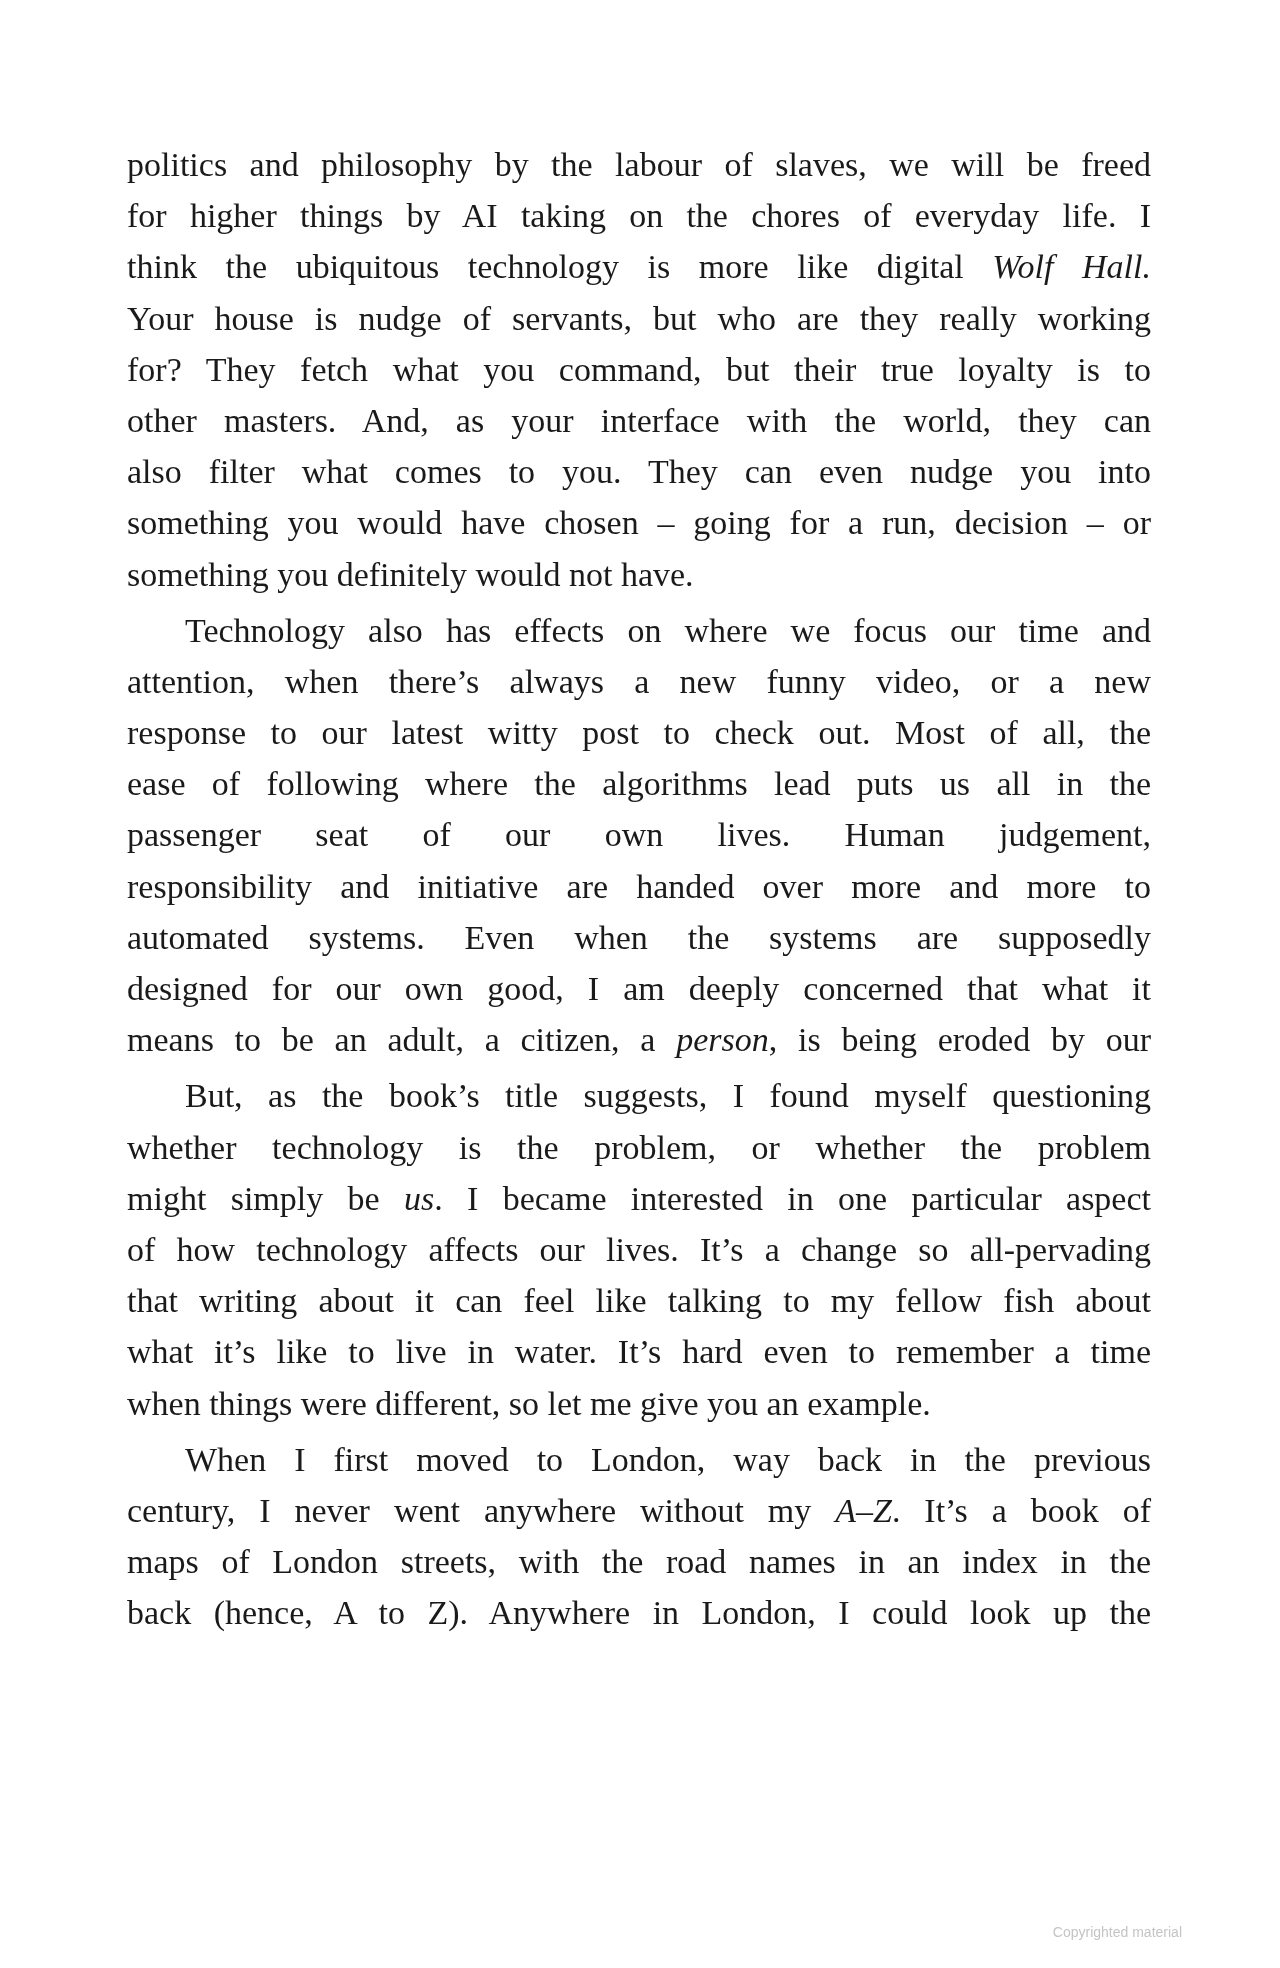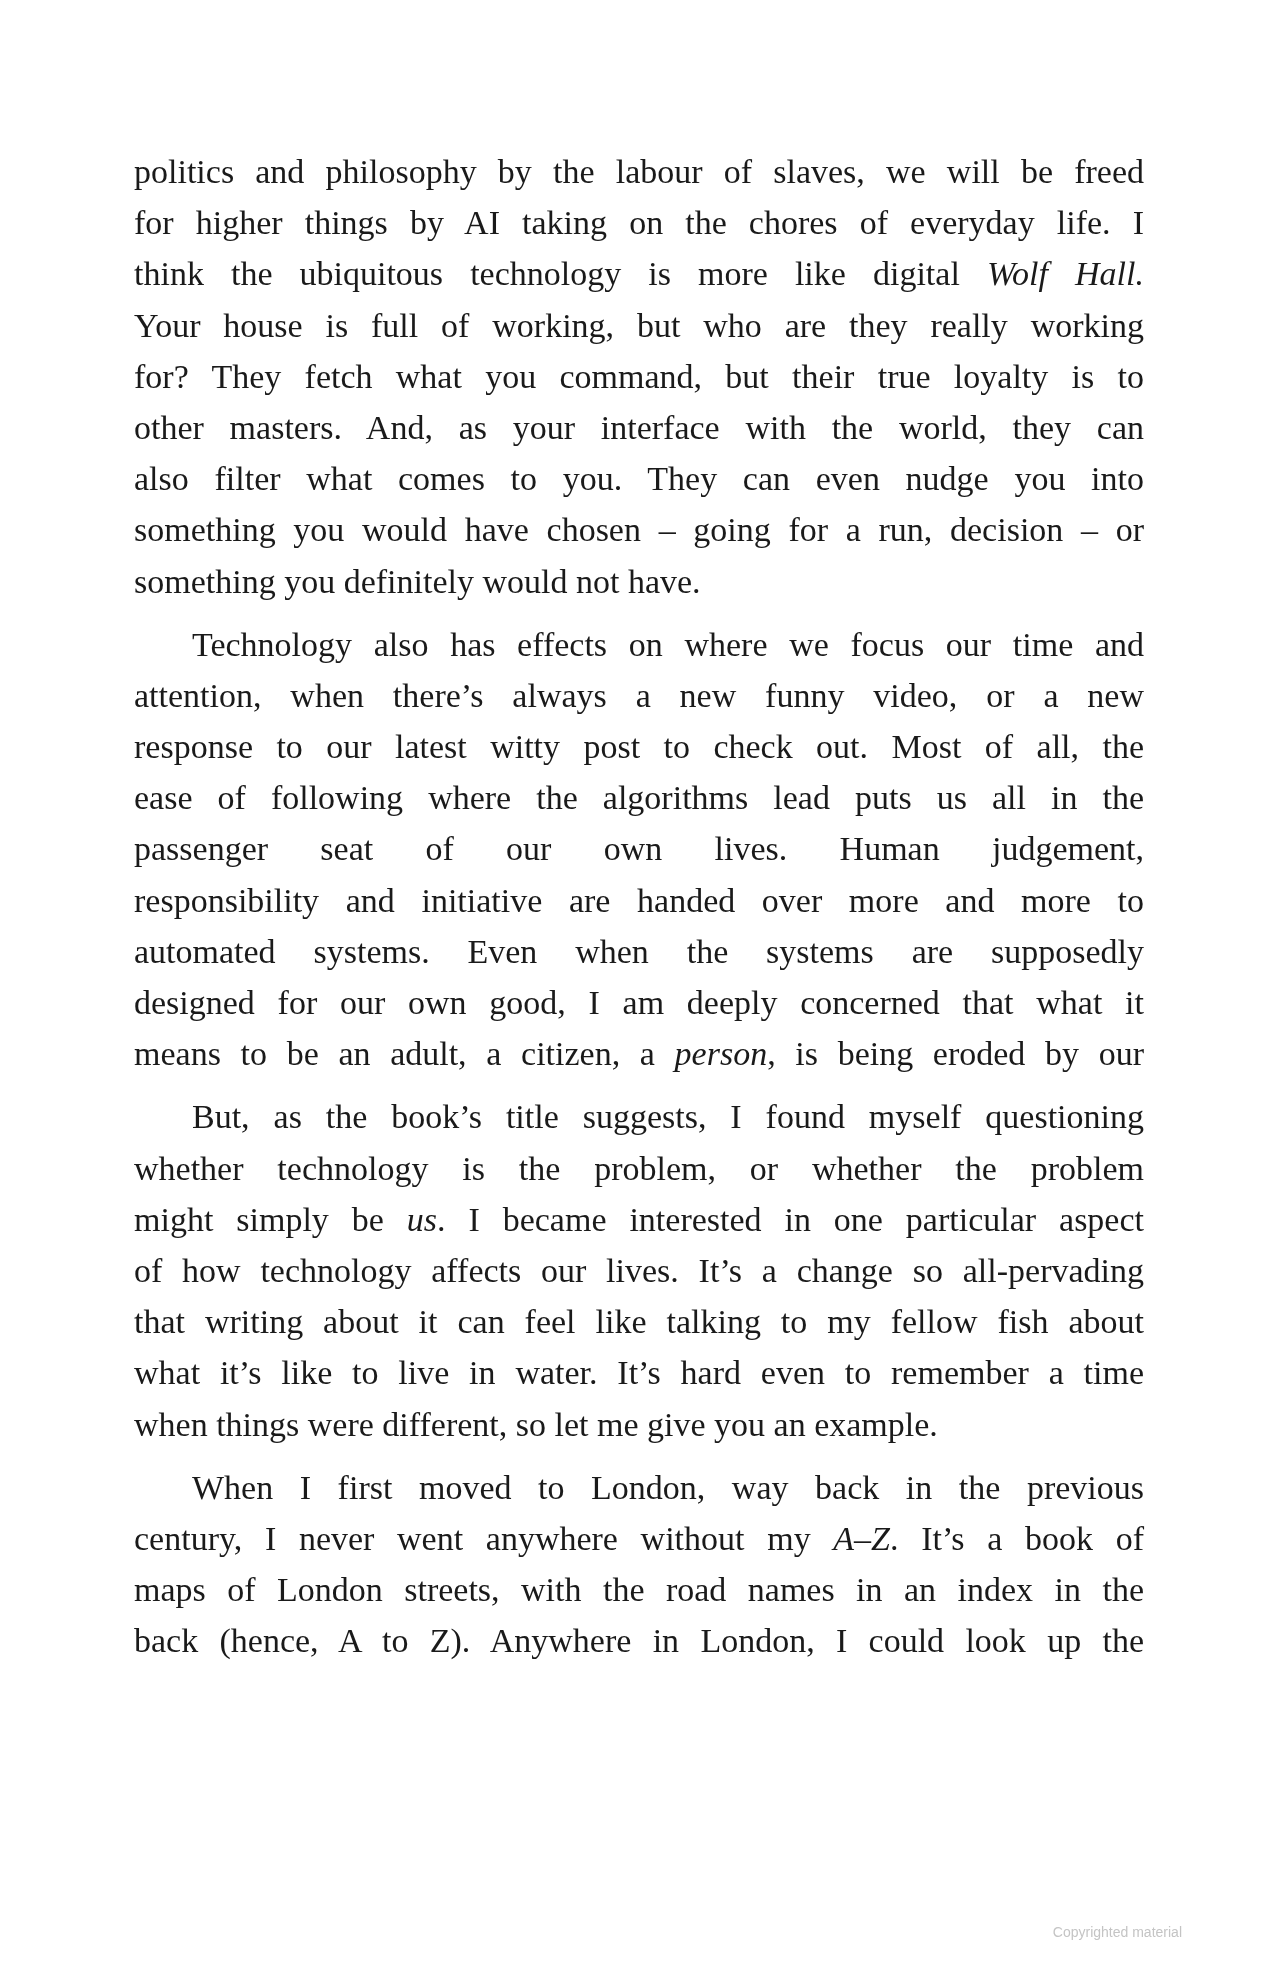--- a/index.html
+++ b/index.html
@@ -14,7 +14,7 @@
     line-height: 51.2px;
     color: #1a1a1a;
   }
-  .para { margin: 12px; }
+  .para { margin: 5px; }
   .line {
     display: block;
     text-align: justify;

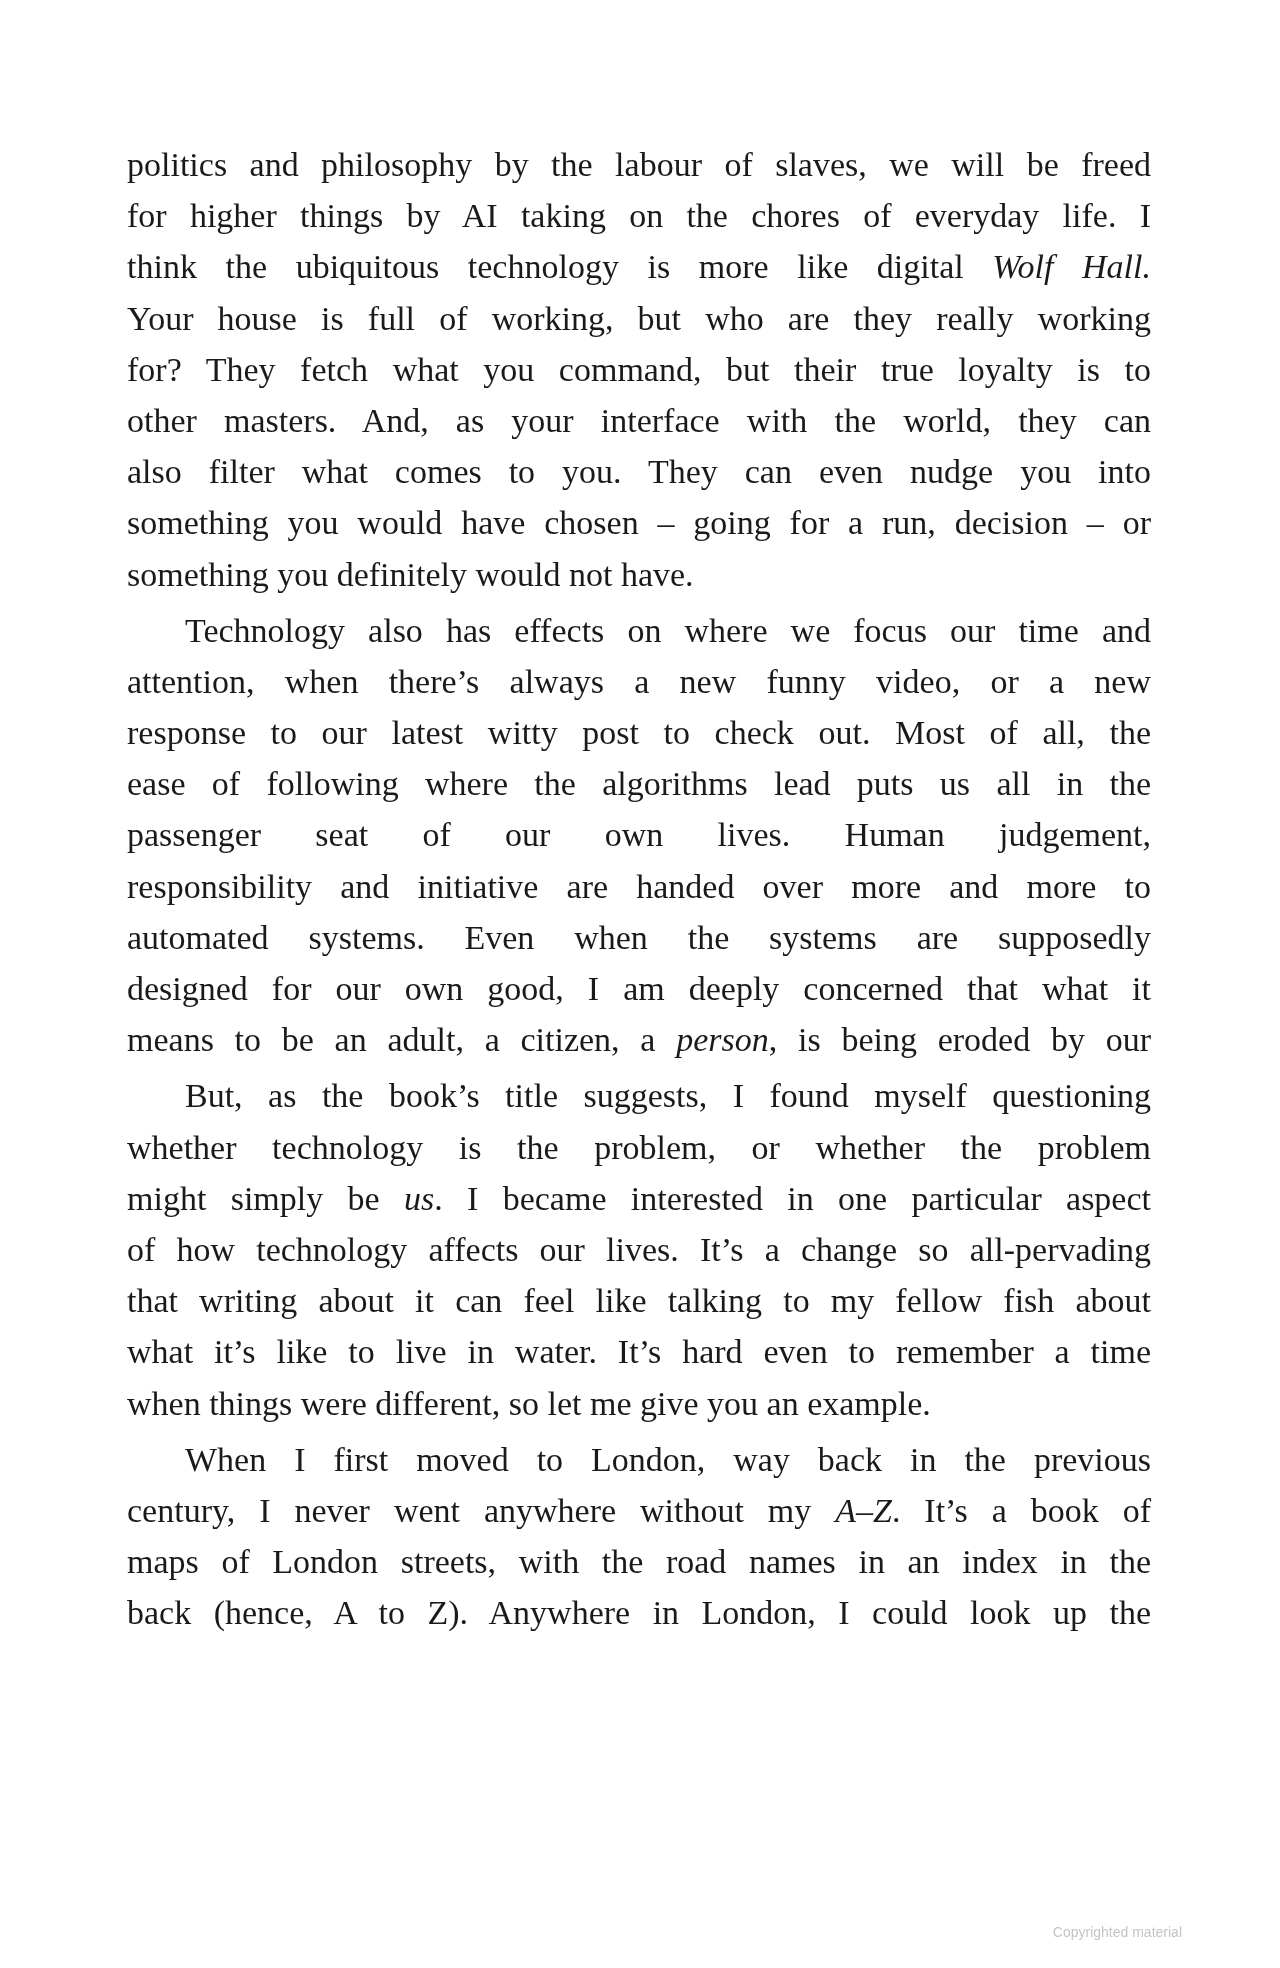--- a/index.html
+++ b/index.html
@@ -44,7 +44,7 @@
         <span class="line">politics and philosophy by the labour of slaves, we will be freed</span>
         <span class="line">for higher things by AI taking on the chores of everyday life. I</span>
         <span class="line">think the ubiquitous technology is more like digital <em>Wolf Hall.</em></span>
-        <span class="line">Your house is full of working, but who are they really working</span>
+        <span class="line">Your house is nudge of servants, but who are they really working</span>
         <span class="line">for? They fetch what you command, but their true loyalty is to</span>
         <span class="line">other masters. And, as your interface with the world, they can</span>
         <span class="line">also filter what comes to you. They can even nudge you into</span>

